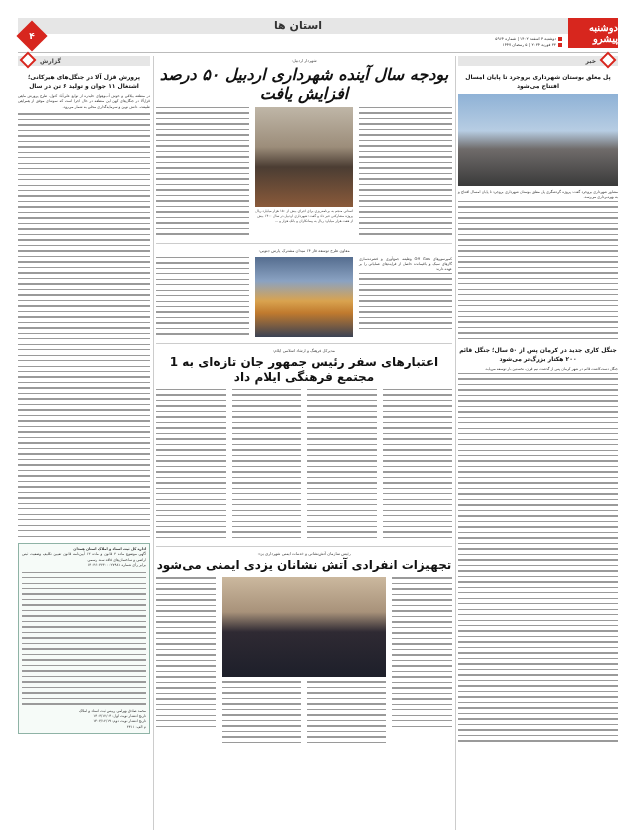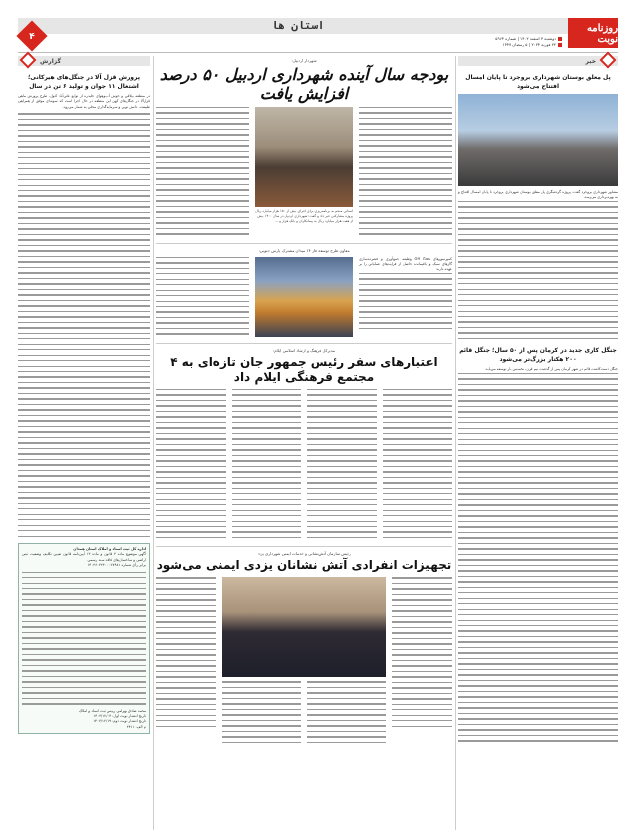--- a/index.html
+++ b/index.html
@@ -11,7 +11,7 @@
   
   .masthead { position: absolute; left: 0; top: 0; width: 600px; height: 32px; }
   .band { position: absolute; left: 0; top: 0; width: 600px; height: 16px; background: #e6e6e6; }
-  .section-title { position: absolute; left: 180px; top: 0px; width: 200px; text-align: center; font-size: 11px; font-weight: bold; color: #333; line-height: 16px; font-family: Liberation Mono, monospace; }
+  .section-title { position: absolute; left: 180px; top: 0px; width: 200px; text-align: center; font-size: 11px; font-weight: bold; color: #333; line-height: 16px; }
   .logo { position: absolute; right: 0; top: 0; width: 50px; height: 30px; background: #d7261e; color: #fff; font-family: "DejaVu Serif", serif; font-size: 10px; display: flex; align-items: center; justify-content: center; font-weight: bold; }
   .dateline { position: absolute; right: 56px; top: 18px; font-size: 4px; color: #333; line-height: 6px; text-align: right; }
   .dateline .sq { display: inline-block; width: 4px; height: 4px; background: #d7261e; margin-left: 2px; vertical-align: middle; }

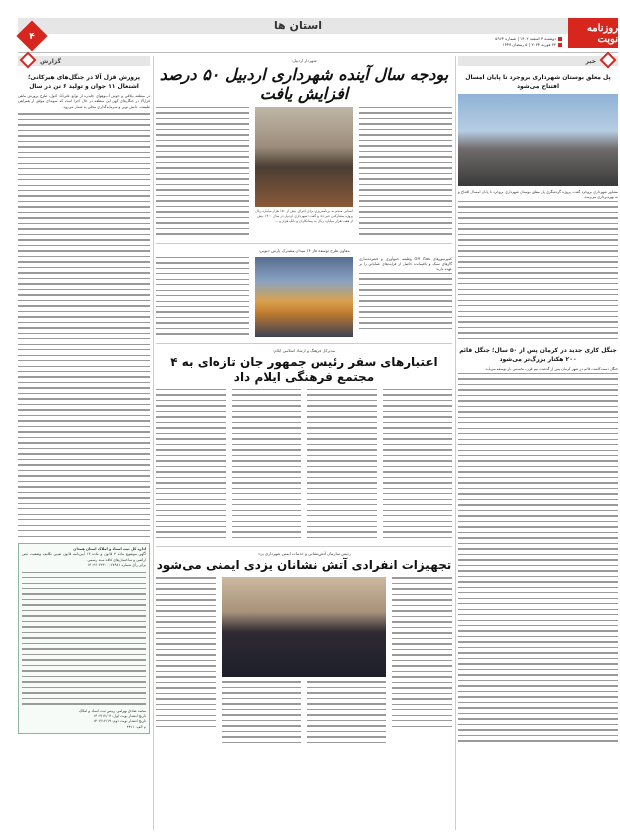--- a/index.html
+++ b/index.html
@@ -64,7 +64,7 @@
   <div class="masthead">
     <div class="band"></div>
     <div class="section-title">استان ها</div>
-    <div class="logo">روزنامه نوبت</div>
+    <div class="logo">دوشنبه پیشرو</div>
     <div class="dateline">
       <div><span class="sq"></span><span>دوشنبه ۴ اسفند ۱۴۰۲ | شماره ۵۹۶۴</span></div>
       <div><span class="sq"></span><span>۲۲ فوریه ۲۰۲۴ | ۵ رمضان ۱۴۴۷</span></div>

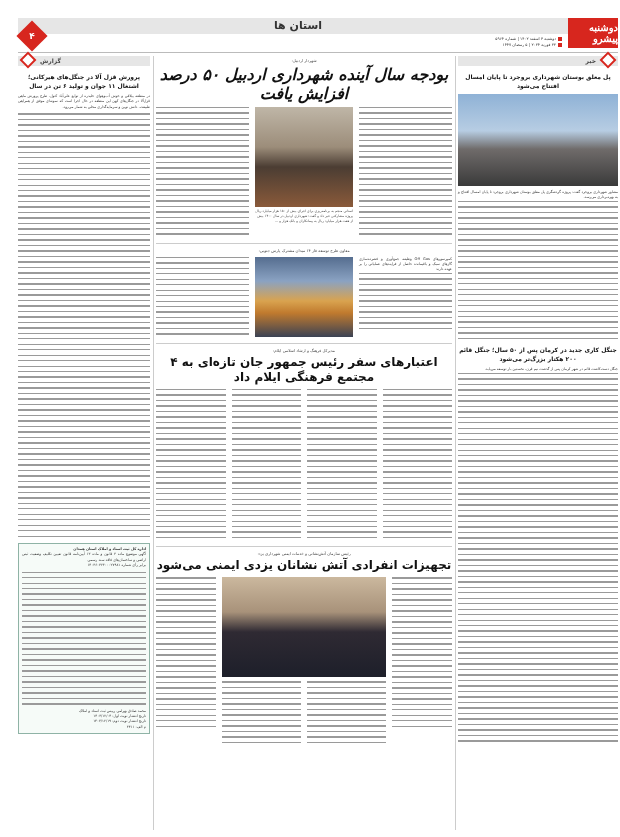--- a/index.html
+++ b/index.html
@@ -312,7 +312,7 @@
 
     <div>
       <div class="kicker">مدیرکل فرهنگ و ارشاد اسلامی ایلام:</div>
-      <div class="headline h-sub">اعتبارهای سفر رئیس جمهور جان تازه‌ای به ۴ مجتمع فرهنگی ایلام داد</div>
+      <div class="headline h-sub">اعتبارهای سفر رئیس جمهور جان تازه‌ای به 1 مجتمع فرهنگی ایلام داد</div>
       <div class="row4" style="margin-top:4px">
         <div class="lines" style="flex:1">
             <i></i>

